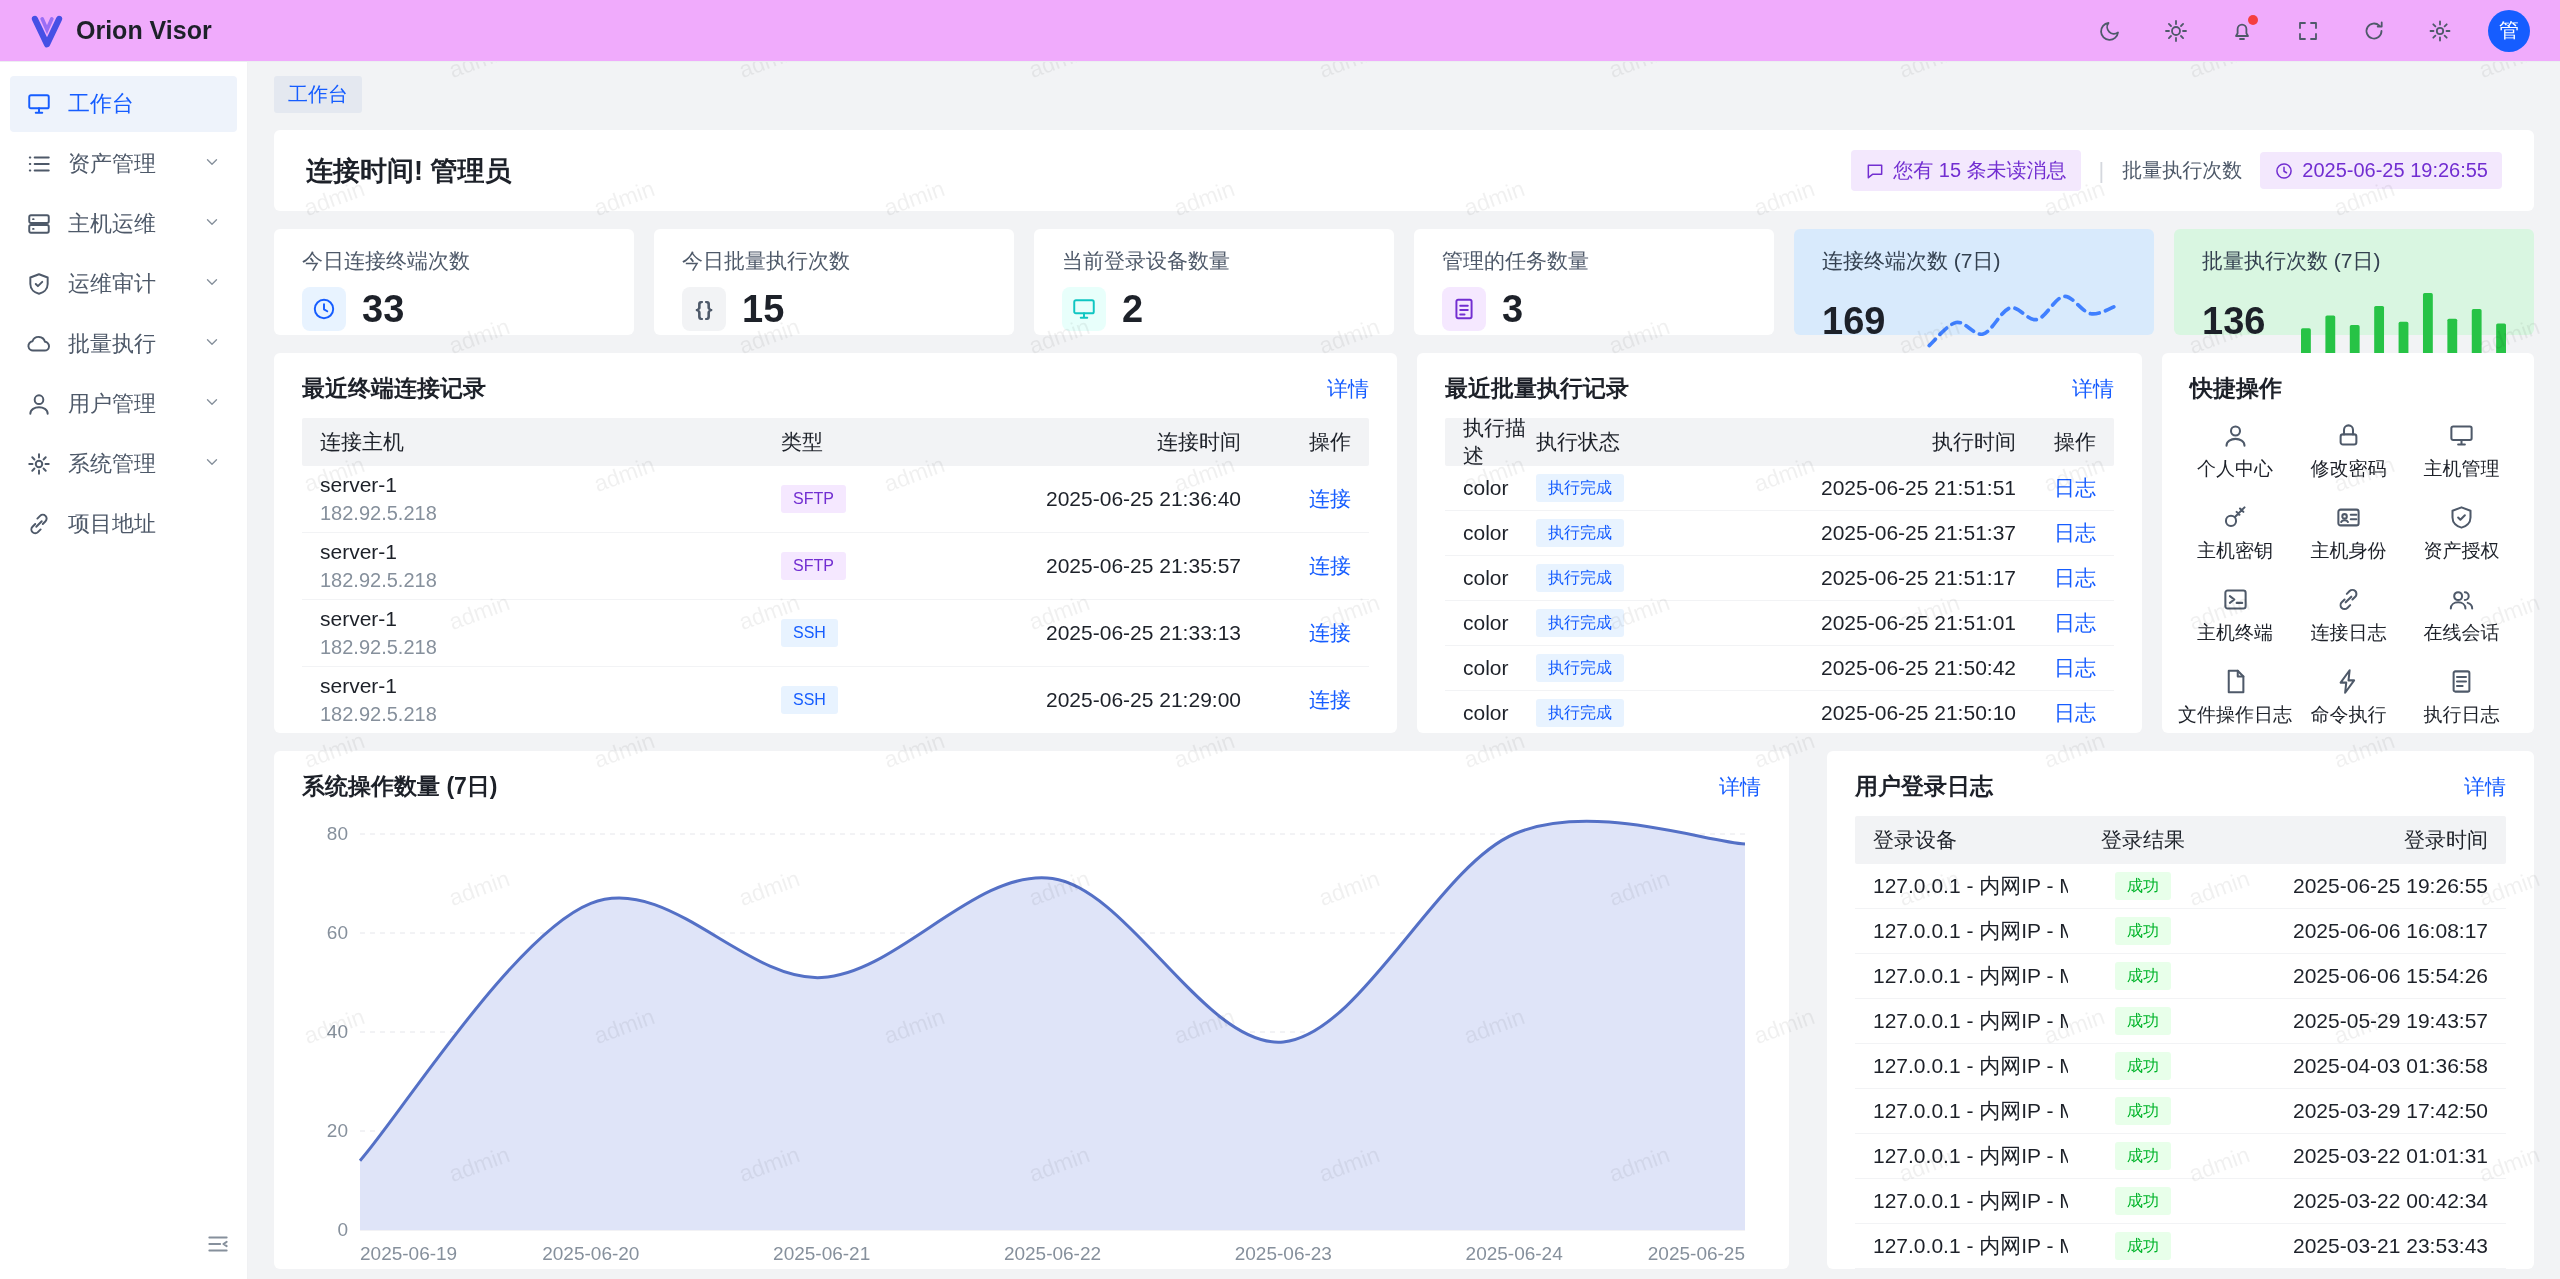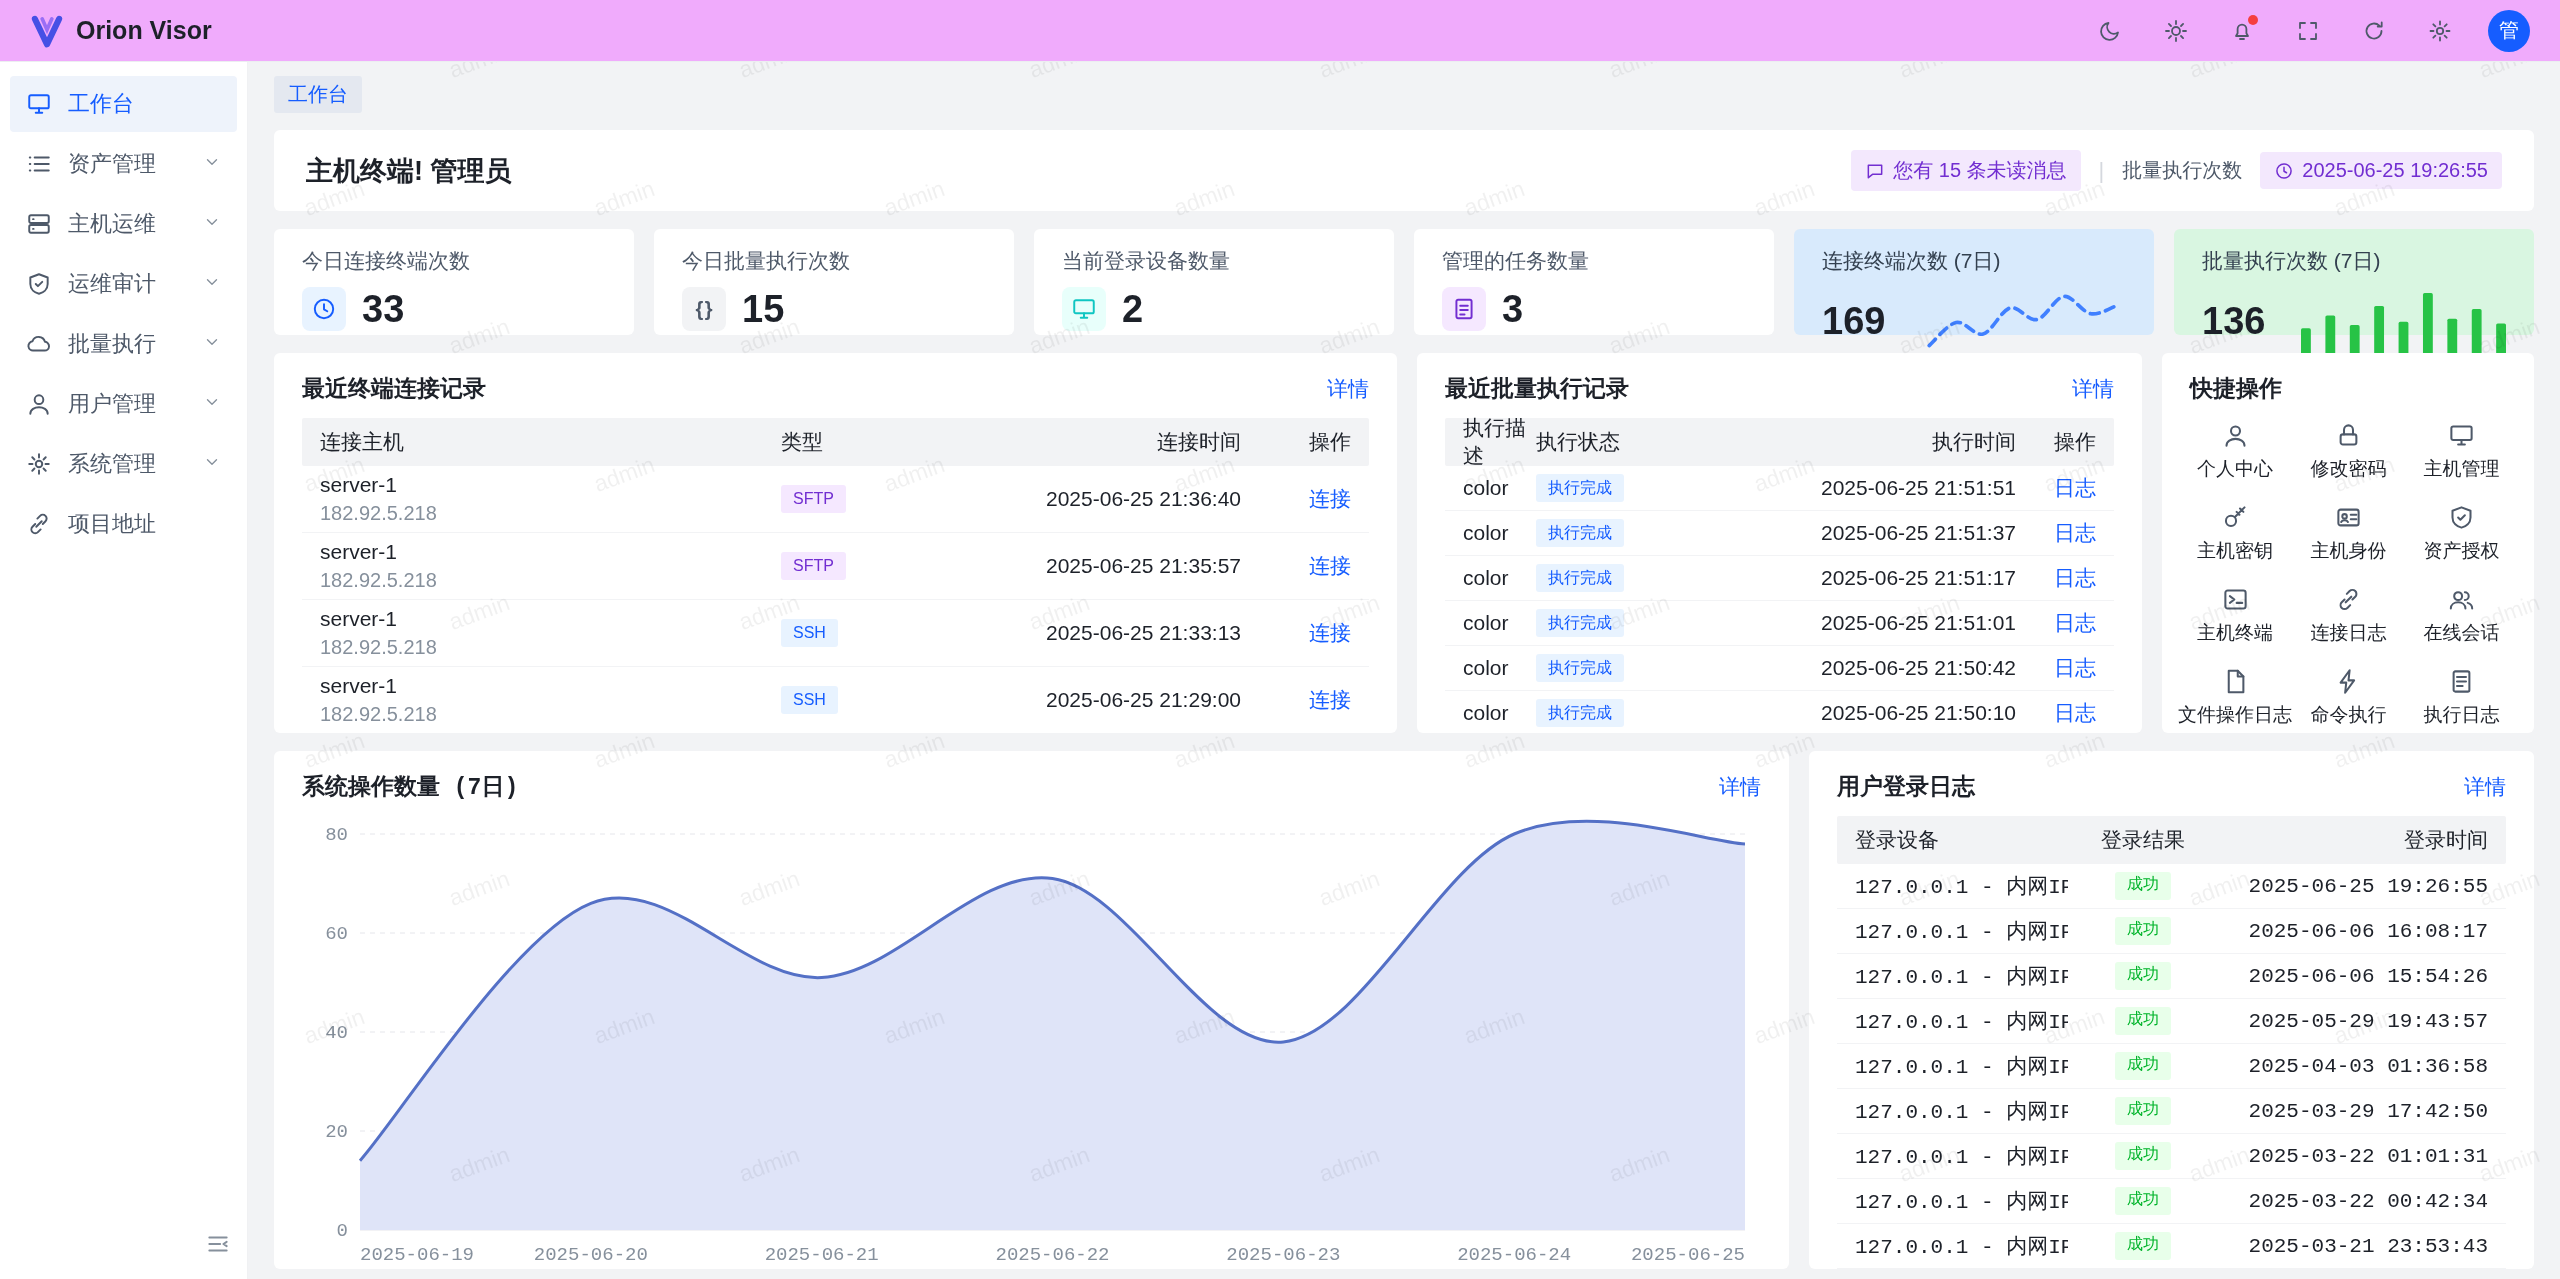--- a/index.html
+++ b/index.html
@@ -283,7 +283,7 @@
       </div>
 
       <div class="card welcome">
-        <h1>主机终端! 管理员</h1>
+        <h1>连接时间! 管理员</h1>
         <div class="welcome-right">
           <span class="pill">
             <svg class="ico" viewBox="0 0 24 24">

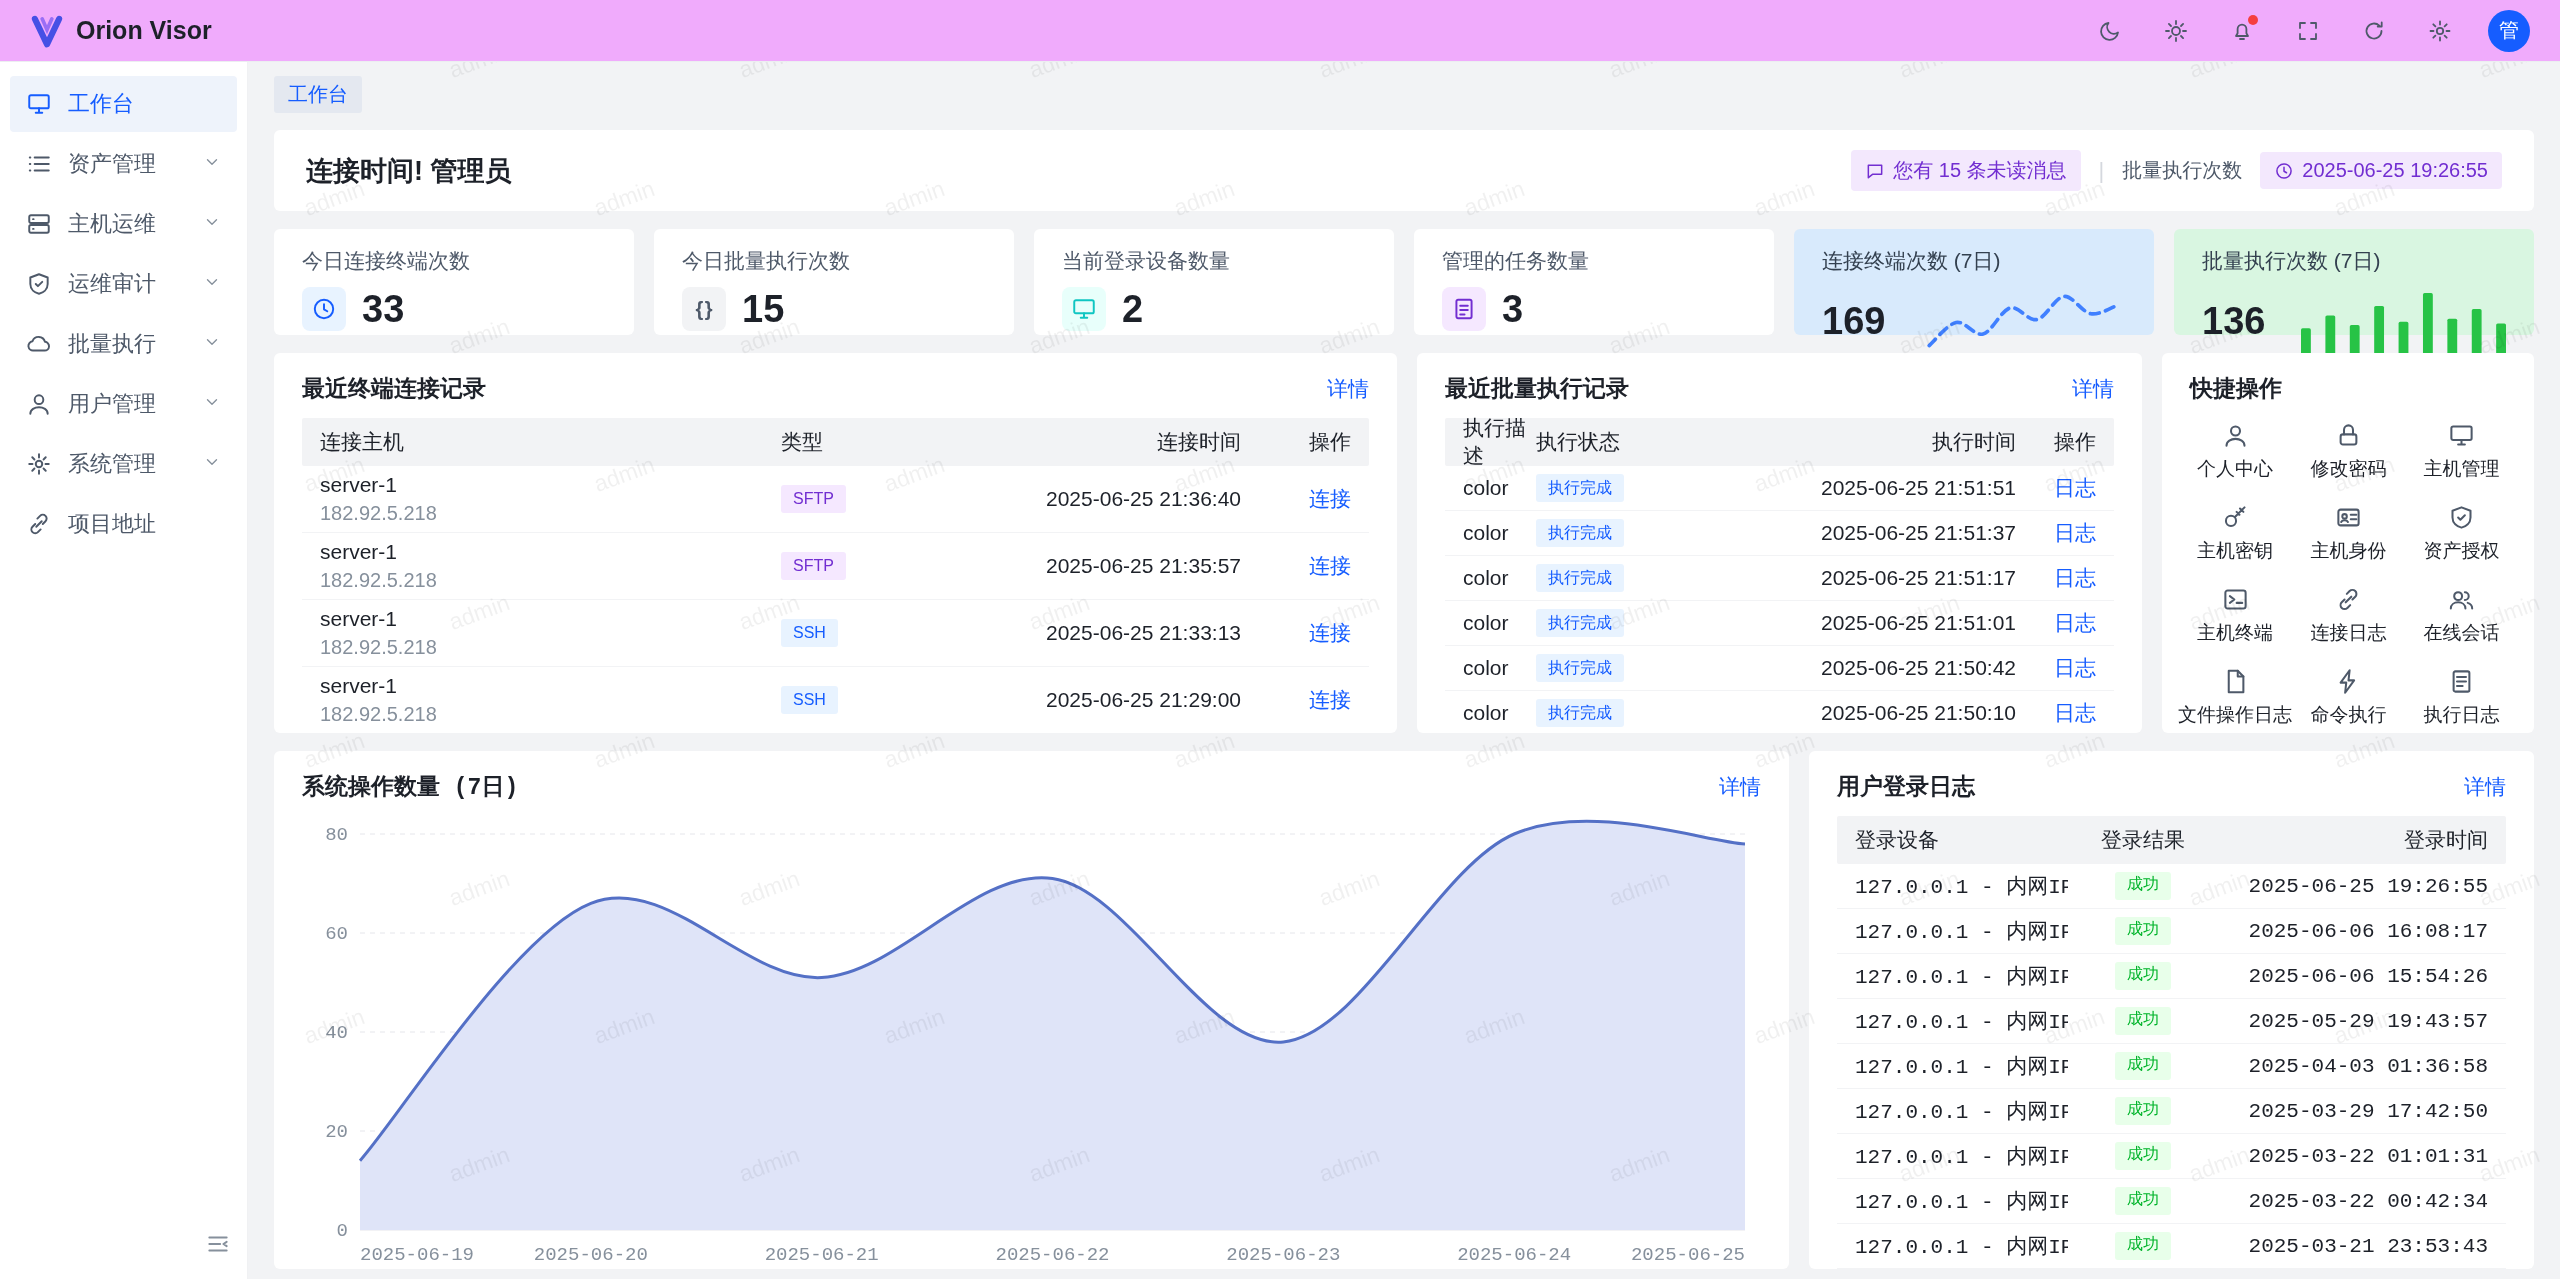--- a/index.html
+++ b/index.html
@@ -88,7 +88,7 @@
 
   
   .mid-row { display:flex; gap:20px; height:380px; }
-  .bottom-row { display:flex; gap:20px; height:524px;font-family:Liberation Mono, monospace; }
+  .bottom-row { display:flex; gap:38px; height:524px; }
   .terminal-card { width:1123px; flex:none; }
   .batch-card { width:725px; flex:none; }
   .quick-card { flex:1; }

